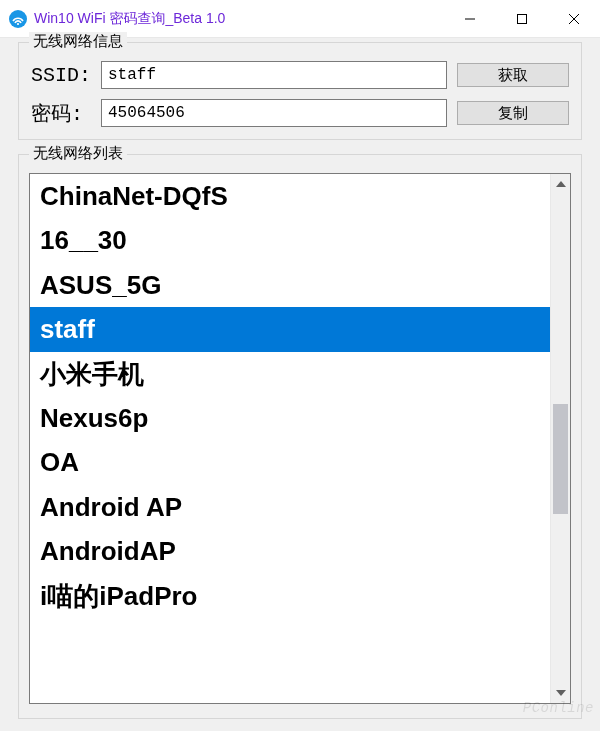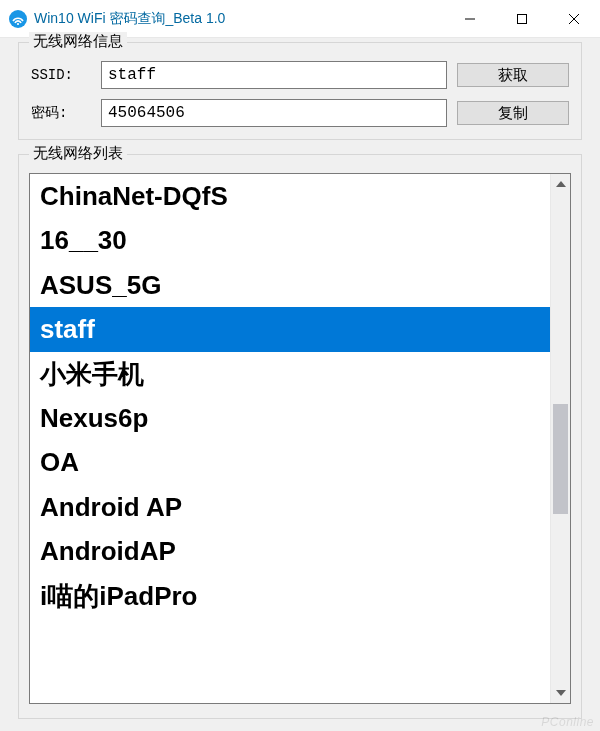--- a/index.html
+++ b/index.html
@@ -30,7 +30,7 @@
     .titlebar .title {
       flex: 1;
       font-size: 14px;
-      color: #0369a1;
+      color: #6d28d9;
     }
     .titlebar .ctrls {
       display: flex;

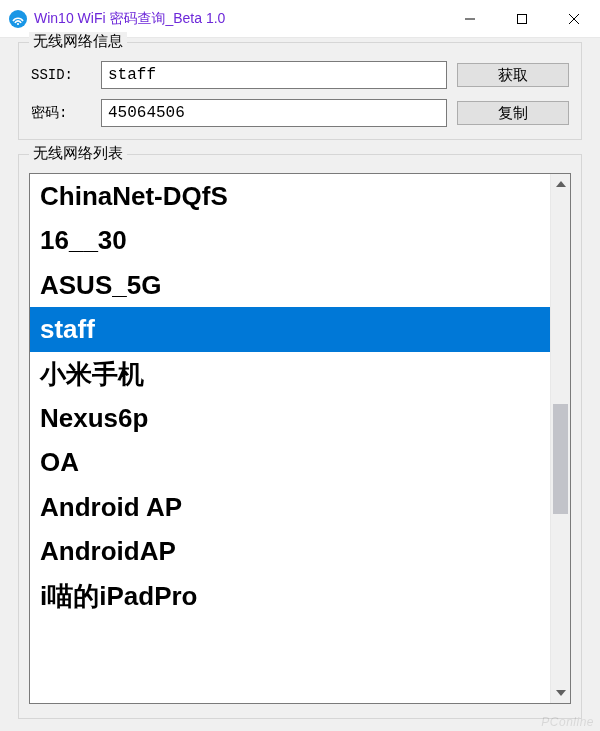--- a/index.html
+++ b/index.html
@@ -82,7 +82,7 @@
     .row .label {
       width: 70px;
       font-family: Consolas, "Courier New", monospace;
-      font-size: 14px;
+      font-size: 20px;
       color: #000;
     }
     .row .textbox {

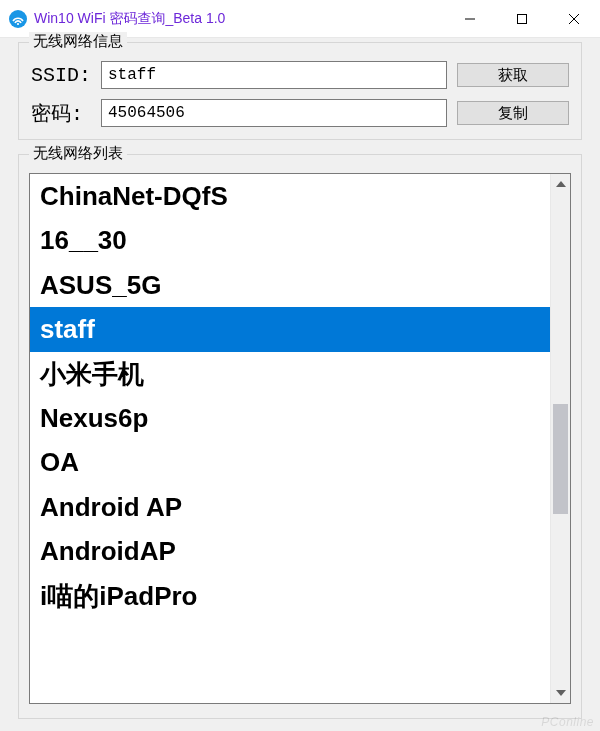--- a/index.html
+++ b/index.html
@@ -163,11 +163,12 @@
     .watermark {
       position: absolute;
       right: 6px;
-      bottom: 2px;
-      font-size: 12px;
+      bottom: 15px;
+      font-size: 14px;
       color: rgba(0,0,0,0.1);
       letter-spacing: 0.5px;
       font-style: italic;
+      font-family: Liberation Mono, monospace;
     }
   </style>
 </head>

